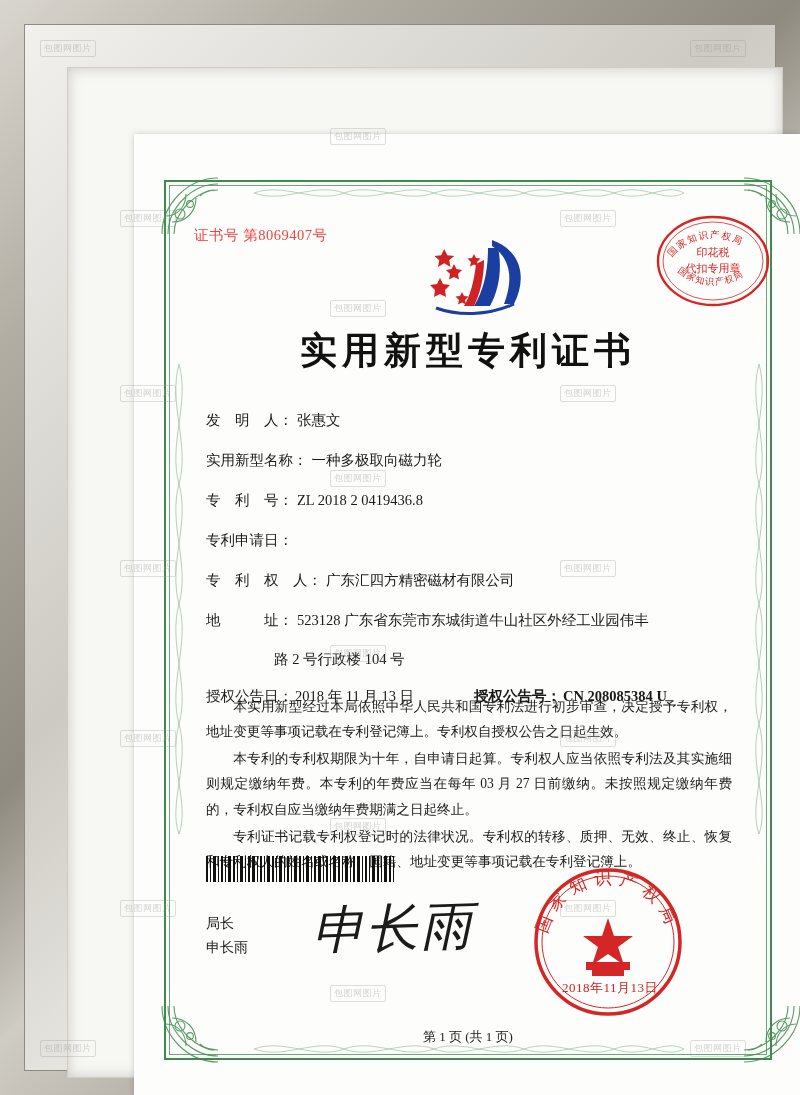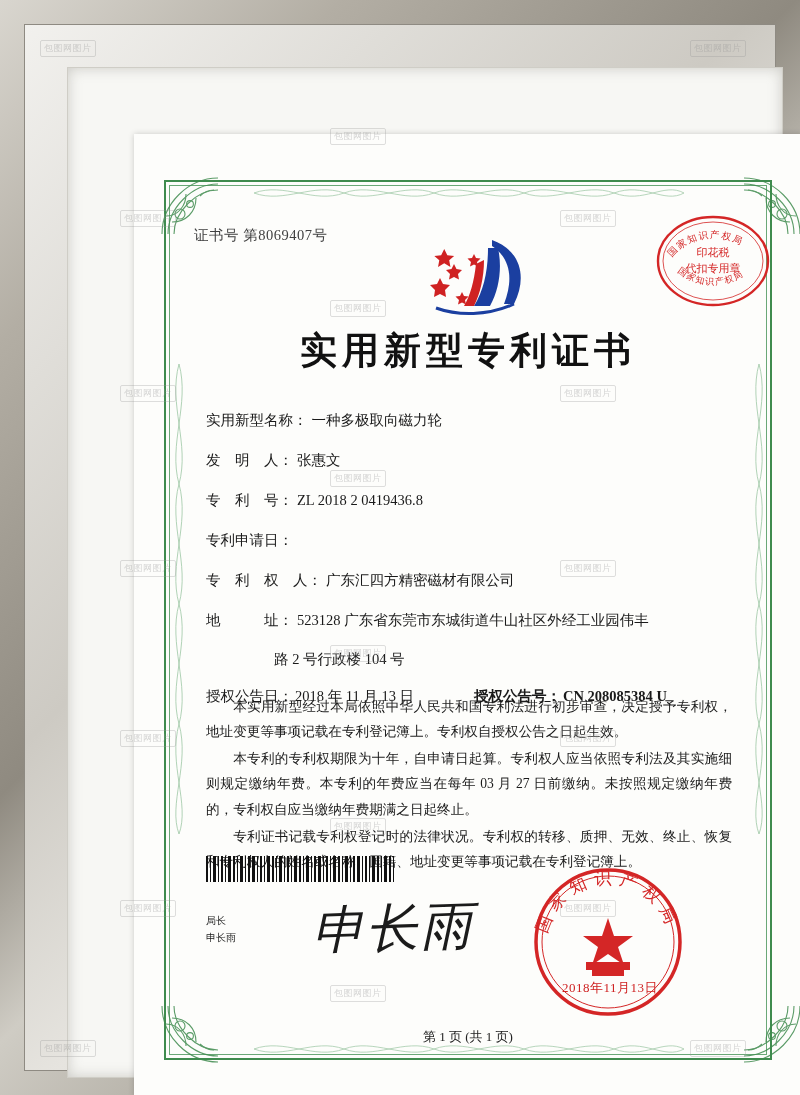--- a/index.html
+++ b/index.html
@@ -102,7 +102,7 @@
     position: absolute;
     left: 60px; top: 92px;
     font-size: 14.5px;
-    color: #404040;
+    color: #ef4444;
     letter-spacing: .5px;
     font-family: "Liberation Serif", serif;
   }

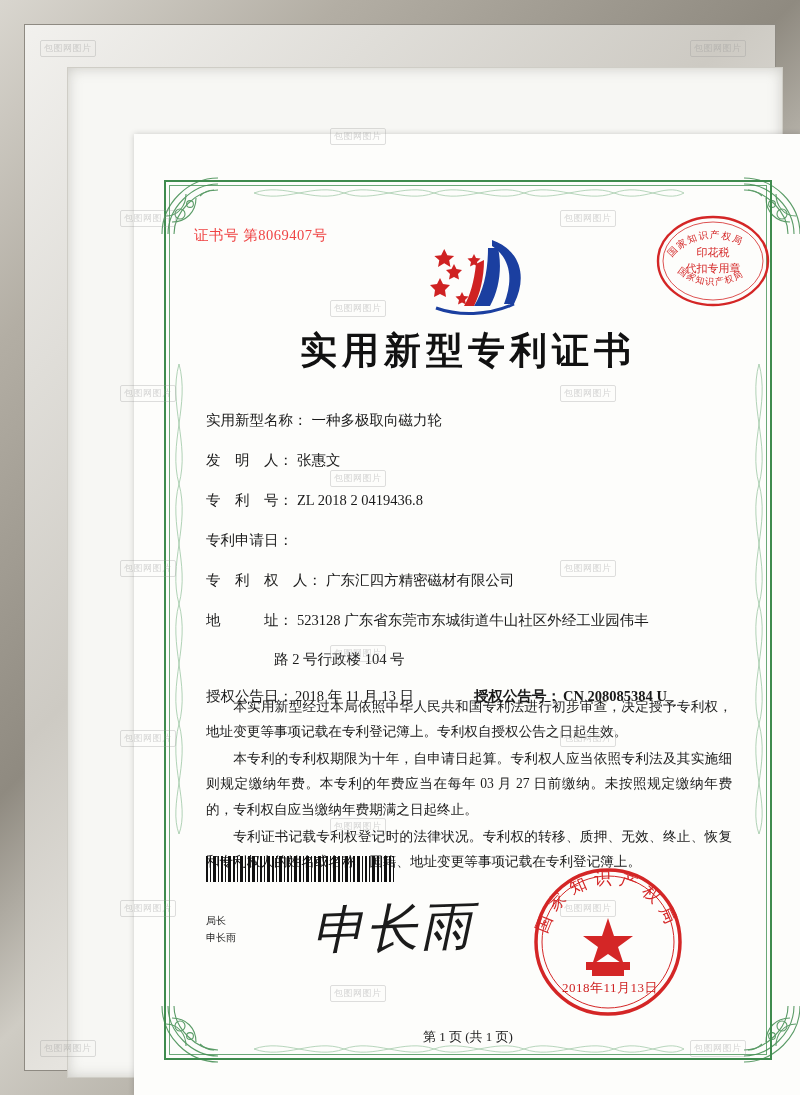--- a/index.html
+++ b/index.html
@@ -391,13 +391,13 @@
         <div class="fields">
 
           <div class="row">
+            <span class="lbl">发　明　人：</span>
+            <span class="val">张惠文</span>
+          </div>
+
+          <div class="row">
             <span class="lbl">实用新型名称：</span>
             <span class="val">一种多极取向磁力轮</span>
-          </div>
-
-          <div class="row">
-            <span class="lbl">发　明　人：</span>
-            <span class="val">张惠文</span>
           </div>
 
           <div class="row">

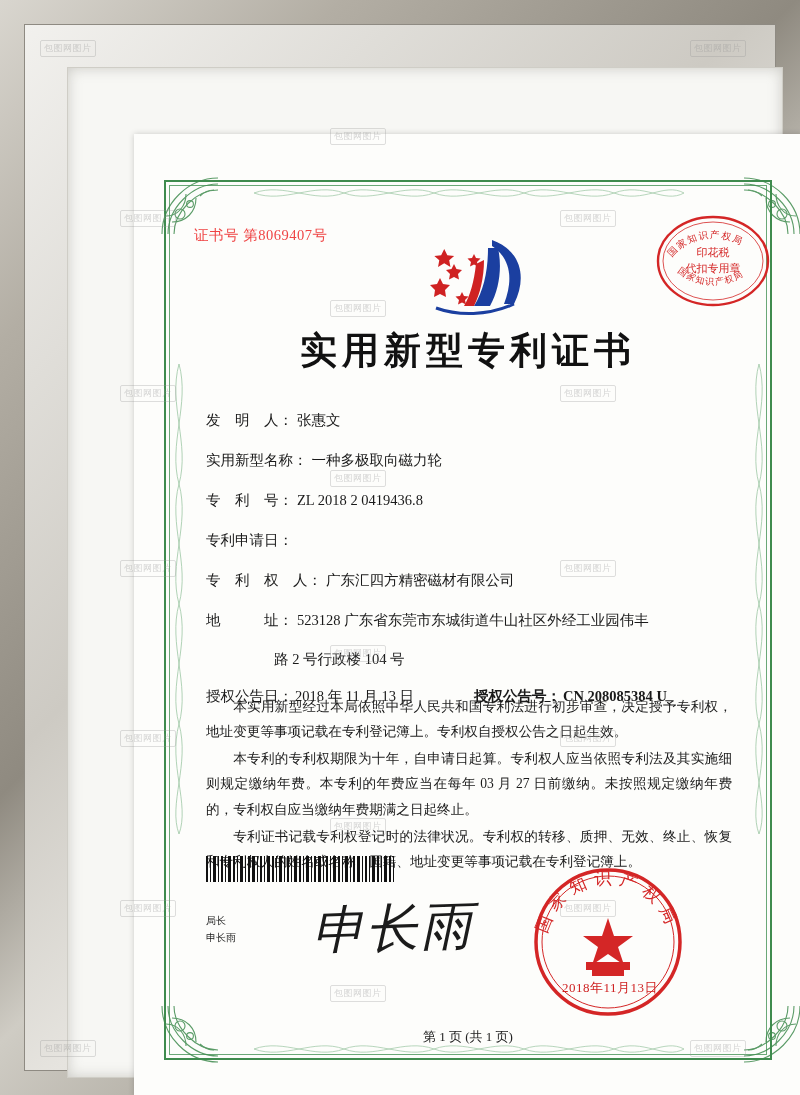--- a/index.html
+++ b/index.html
@@ -195,7 +195,7 @@
   .sig-labels {
     position: absolute;
     left: 72px; top: 778px;
-    font-size: 10px;
+    font-size: 14px;
     line-height: 1.7;
     color: #1a1a1a;
   }

